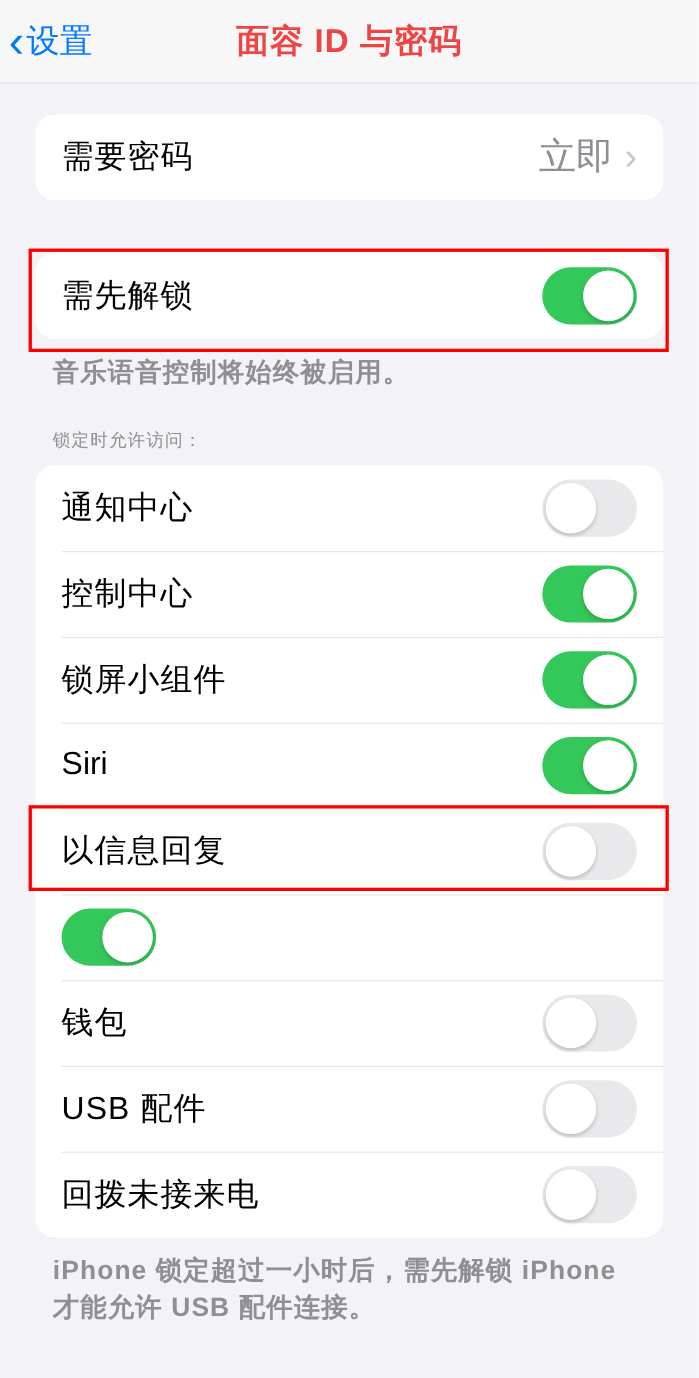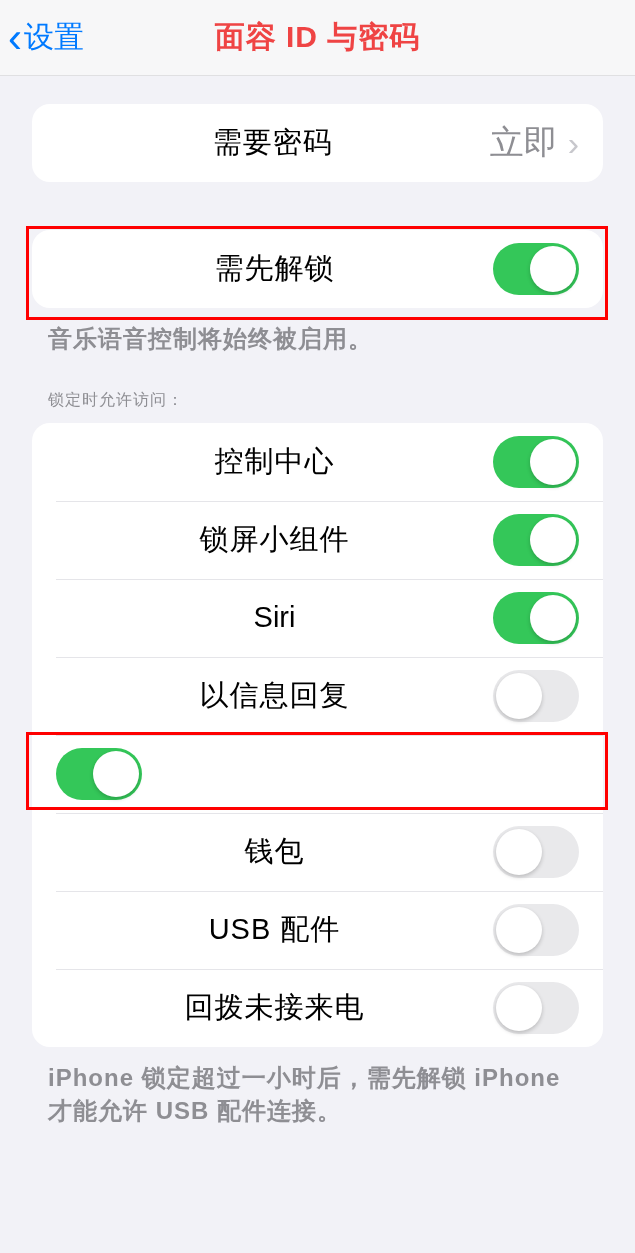--- a/index.html
+++ b/index.html
@@ -47,7 +47,6 @@
       background: #fff;
       border-radius: 18px;
       overflow: hidden;
-      text-align: center;
     }
     .group.first { margin-top: 28px; }
     .row {

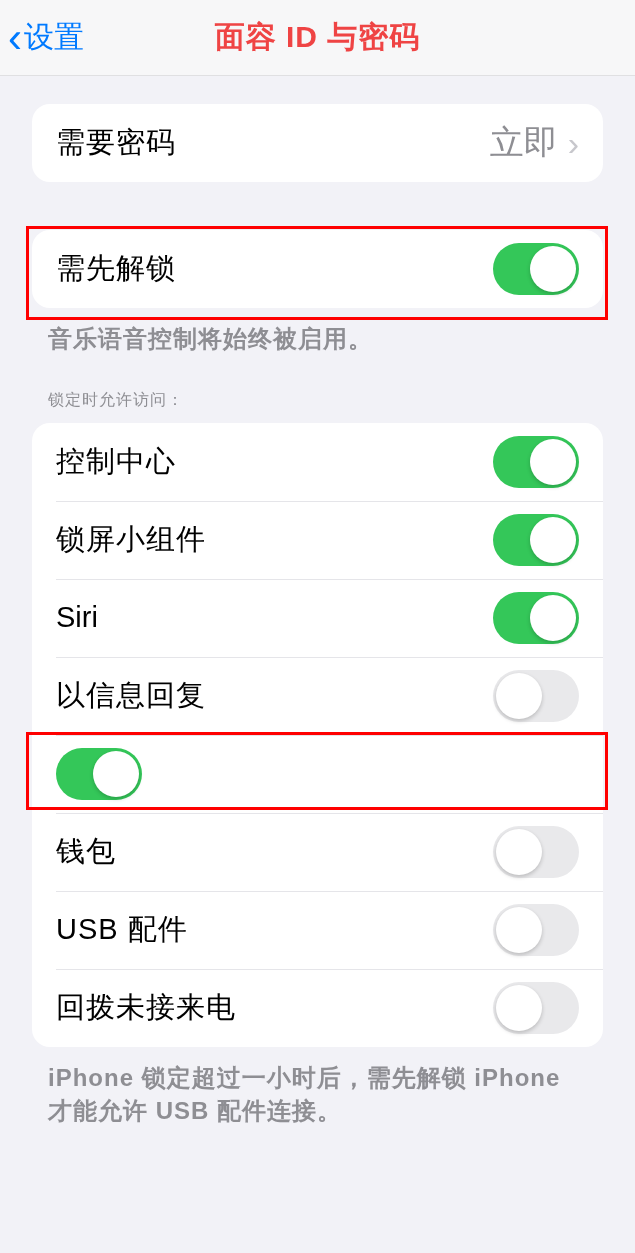--- a/index.html
+++ b/index.html
@@ -161,6 +161,12 @@
 
   <div class="group headed" id="lock-group">
       <div class="row">
+        <div class="row-label">通知中心</div>
+        <div class="toggle off">
+          <div class="knob"></div>
+        </div>
+      </div>
+      <div class="row">
         <div class="row-label">控制中心</div>
         <div class="toggle on">
           <div class="knob"></div>

